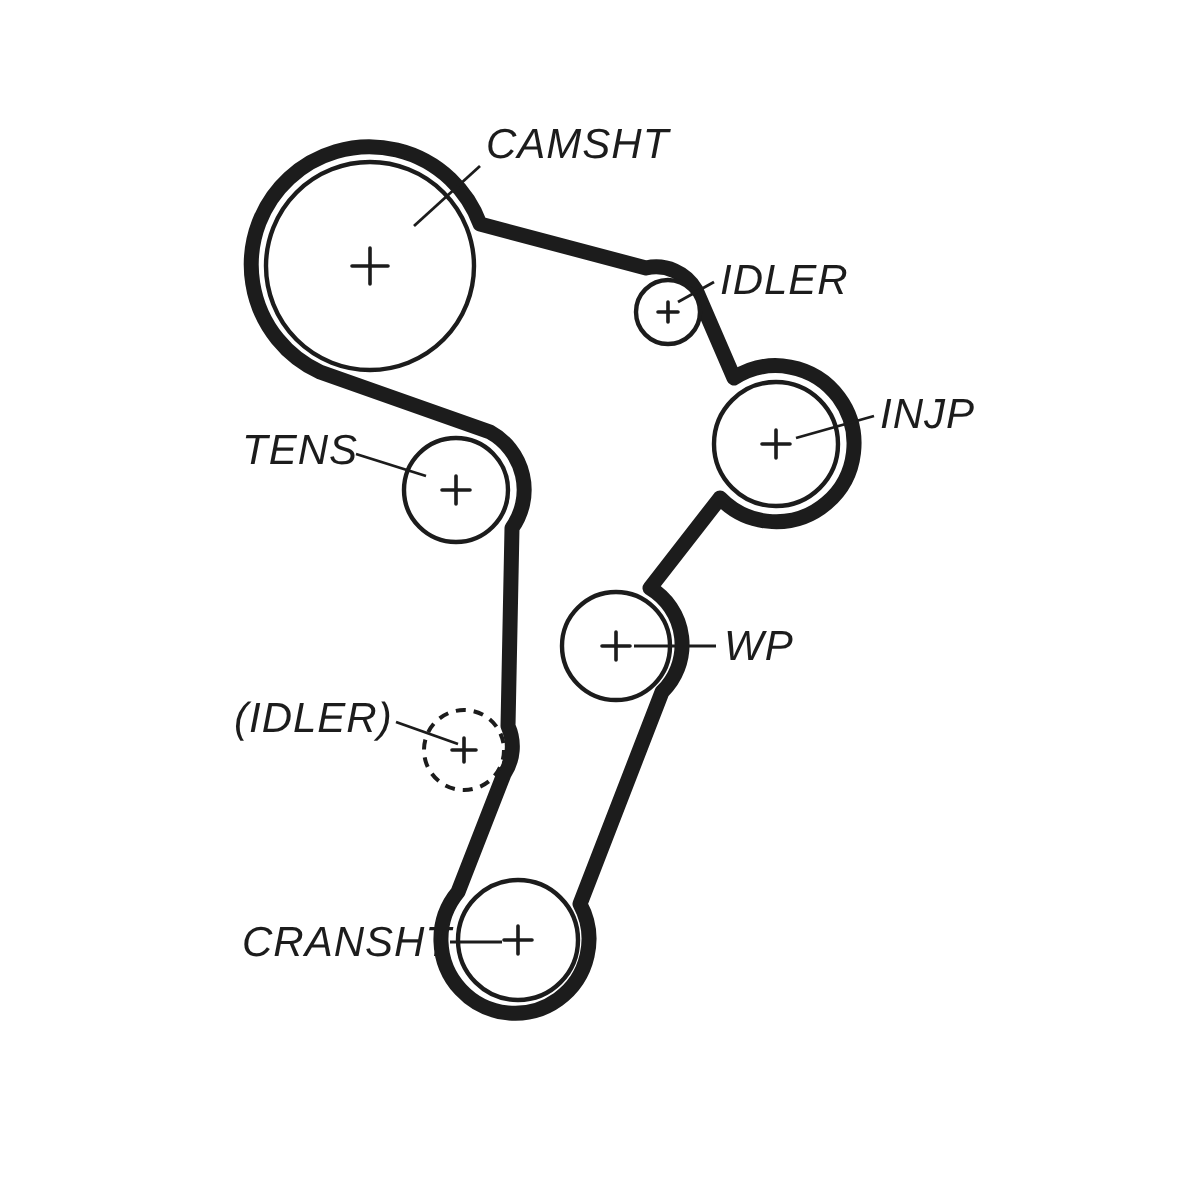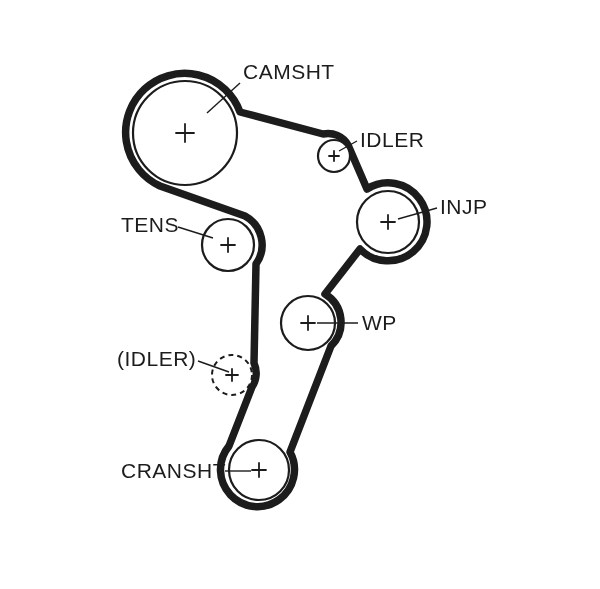--- a/index.html
+++ b/index.html
@@ -14,6 +14,7 @@
     width: 600px;
     height: 589px;
     position: relative;
+    font-style: italic;
   }
   svg { display: block; }
   text.label {

